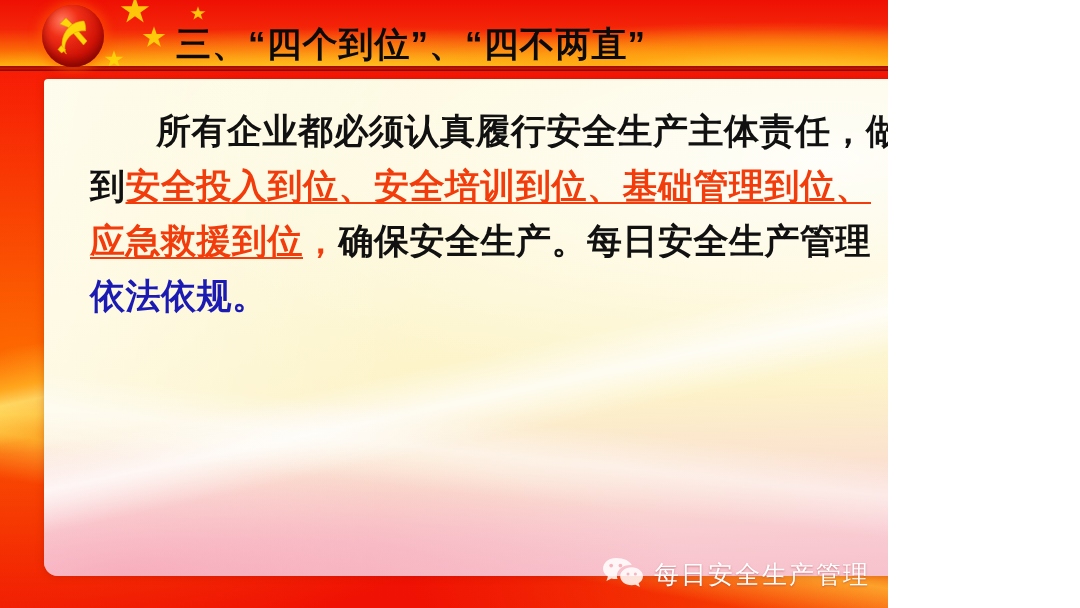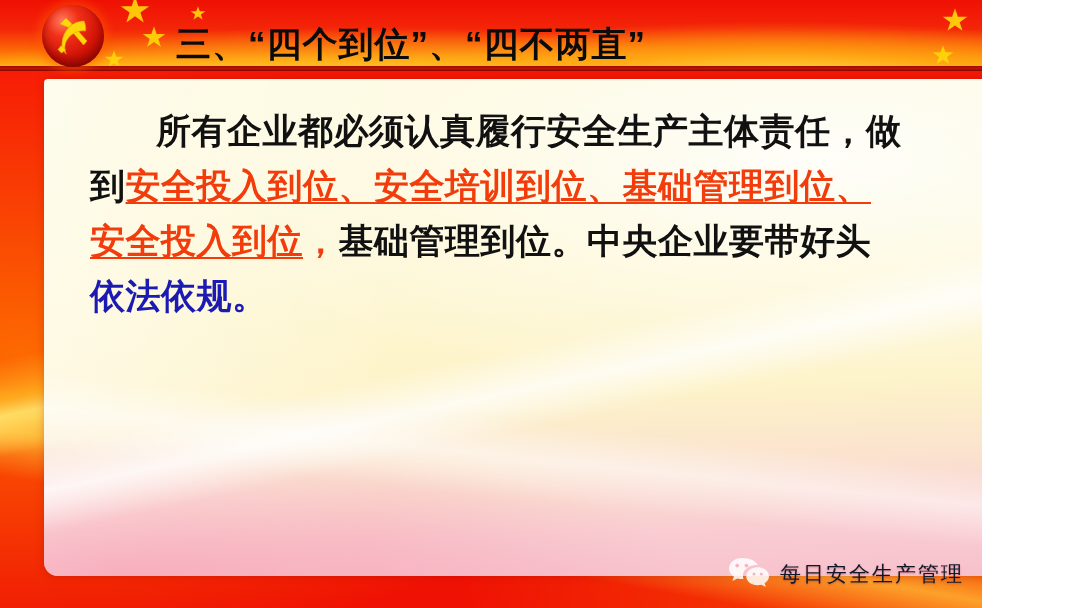--- a/index.html
+++ b/index.html
@@ -9,7 +9,7 @@
     font-family:"Liberation Sans","DejaVu Sans",sans-serif;
   }
   #slide {
-    position:relative; width:982px; height:608px;
+    position:relative; width:888px; height:608px;
     background:#f51505; overflow:hidden;
   }
 

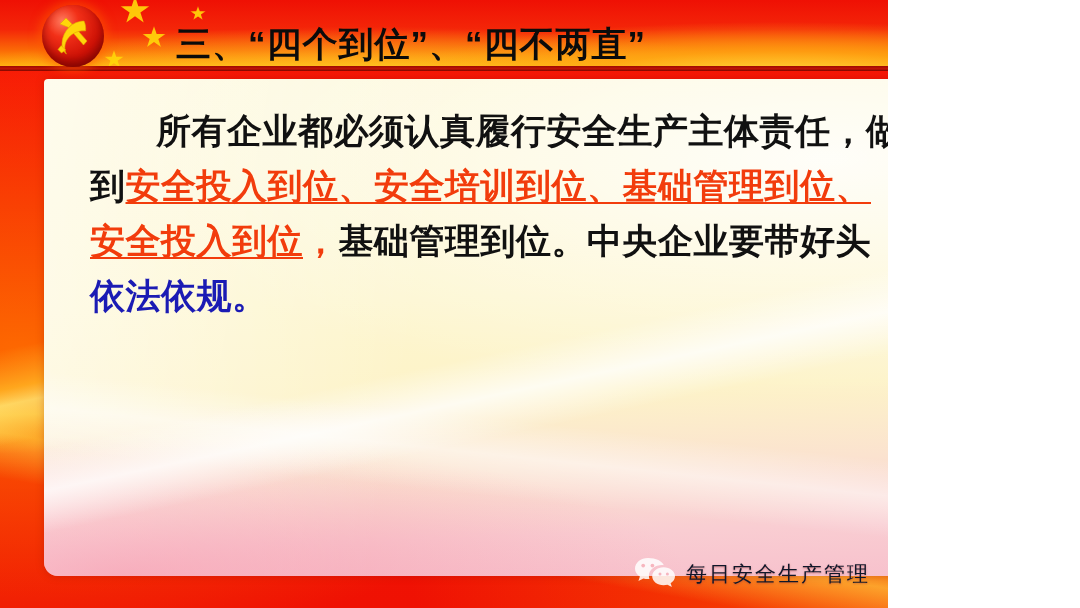--- a/index.html
+++ b/index.html
@@ -158,7 +158,7 @@
     <div class="body-text" id="body-text">
         <div><span class="indent"></span><span>所有企业都必须认真履行安全生产主体责任，做</span></div>
         <div><span>到</span><span class="hl-red">安全投入到位、安全培训到位、基础管理到位、</span></div>
-        <div><span class="hl-red">安全投入到位</span><span class="hl-red-plain">，</span><span>基础管理到位。中央企业要带好头</span></div>
+        <div><span class="hl-red">应急救援到位</span><span class="hl-red-plain">，</span><span>基础管理到位。中央企业要带好头</span></div>
         <div><span class="hl-blue">依法依规。</span></div>
       </div>
   </div>

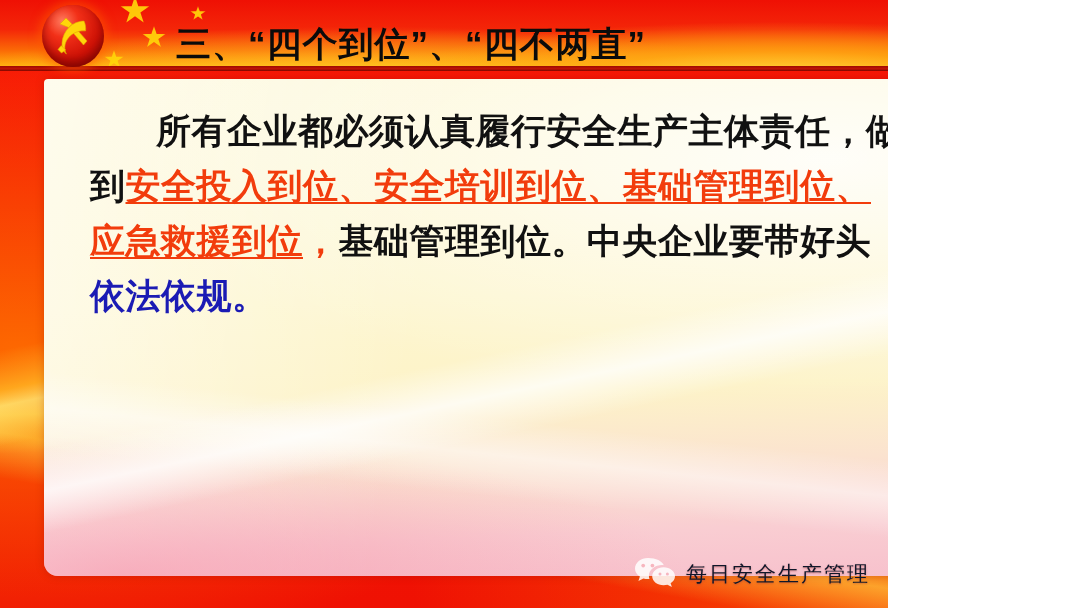--- a/index.html
+++ b/index.html
@@ -158,7 +158,7 @@
     <div class="body-text" id="body-text">
         <div><span class="indent"></span><span>所有企业都必须认真履行安全生产主体责任，做</span></div>
         <div><span>到</span><span class="hl-red">安全投入到位、安全培训到位、基础管理到位、</span></div>
-        <div><span class="hl-red">应急救援到位</span><span class="hl-red-plain">，</span><span>基础管理到位。中央企业要带好头</span></div>
+        <div><span class="hl-red">应急救援到位</span><span class="hl-red-plain">，</span><span>确保安全生产。每日安全生产管理</span></div>
         <div><span class="hl-blue">依法依规。</span></div>
       </div>
   </div>

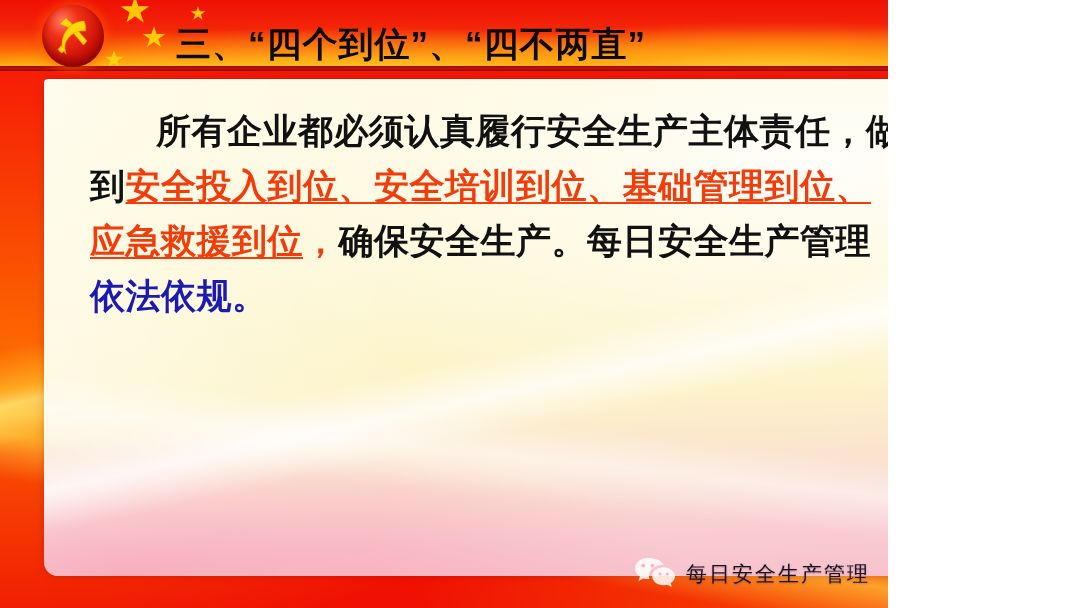--- a/index.html
+++ b/index.html
@@ -110,7 +110,7 @@
     padding:2px 6px;
   }
   .wm-label {
-    font-size:21px; font-weight:normal; color:#0f172a;
+    font-size:25px; font-weight:normal; color:#ffffff;
     text-shadow:0 1px 2px rgba(170,60,60,.55);
     letter-spacing:2px; white-space:nowrap;text-align:center;
   }

